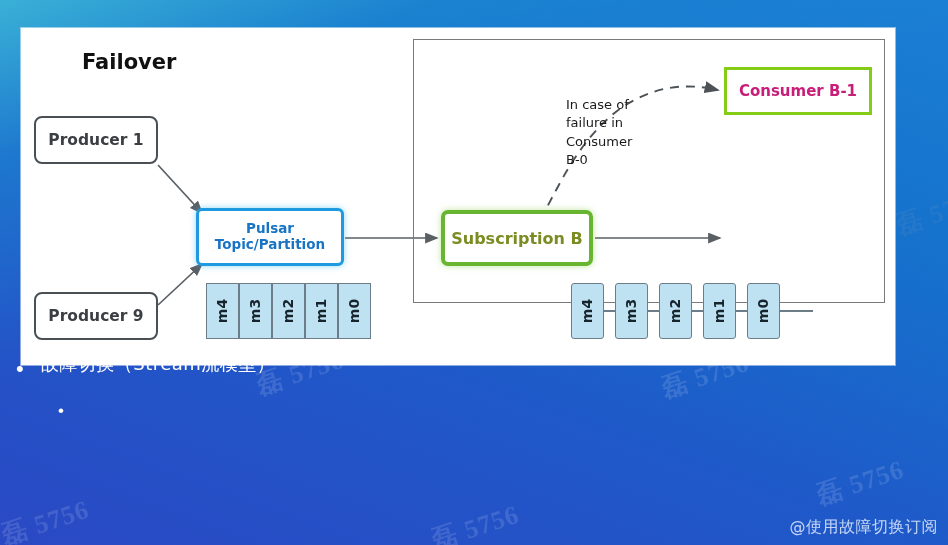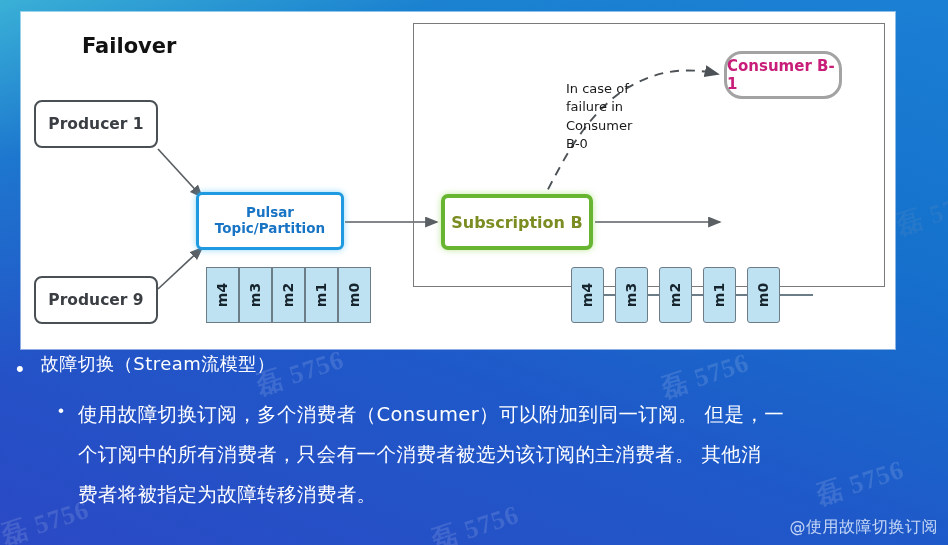--- a/index.html
+++ b/index.html
@@ -23,7 +23,7 @@
 
   
   #panel {
-    position:absolute; left:21px; top:12px; width:874px; height:337px;
+    position:absolute; left:21px; top:28px; width:874px; height:337px;
     background:#ffffff; box-shadow:0 0 0 1px rgba(255,255,255,.5);
   }
 

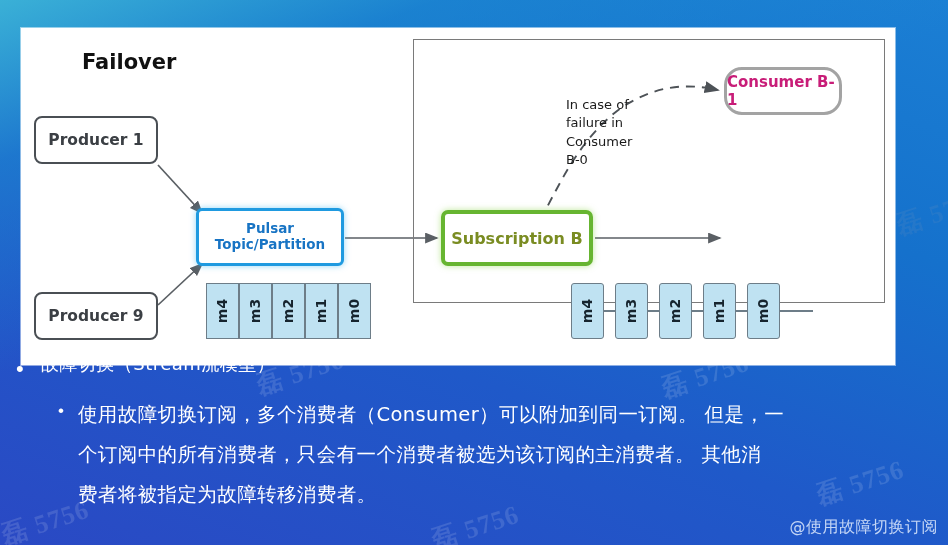--- a/index.html
+++ b/index.html
@@ -71,8 +71,8 @@
 
   
   .consumer {
-    position:absolute; width:118px; height:48px;
-    border:3px solid #a3a3a3; border-radius:18px; background:#fff;
+    position:absolute; width:148px; height:48px;
+    border:3px solid #84cc16; border-radius:0; background:#fff;
     display:flex; align-items:center; justify-content:center;
     color:#c81d78; font-weight:bold; font-size:15px;
     font-family:"DejaVu Sans", sans-serif;

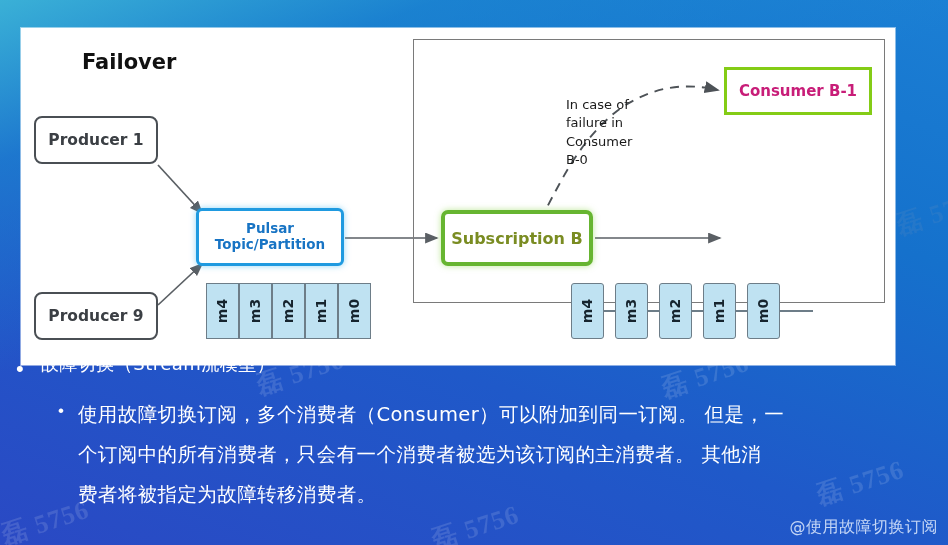--- a/index.html
+++ b/index.html
@@ -254,11 +254,6 @@
 
   <div class="b2-row">
     <div class="b2-dot">•</div>
-    <div class="b2-lines">
-      <div>使用故障切换订阅，多个消费者（Consumer）可以附加到同一订阅。 但是，一</div>
-      <div>个订阅中的所有消费者，只会有一个消费者被选为该订阅的主消费者。 其他消</div>
-      <div>费者将被指定为故障转移消费者。</div>
-    </div>
   </div>
 
   <div id="site-watermark">@使用故障切换订阅</div>

